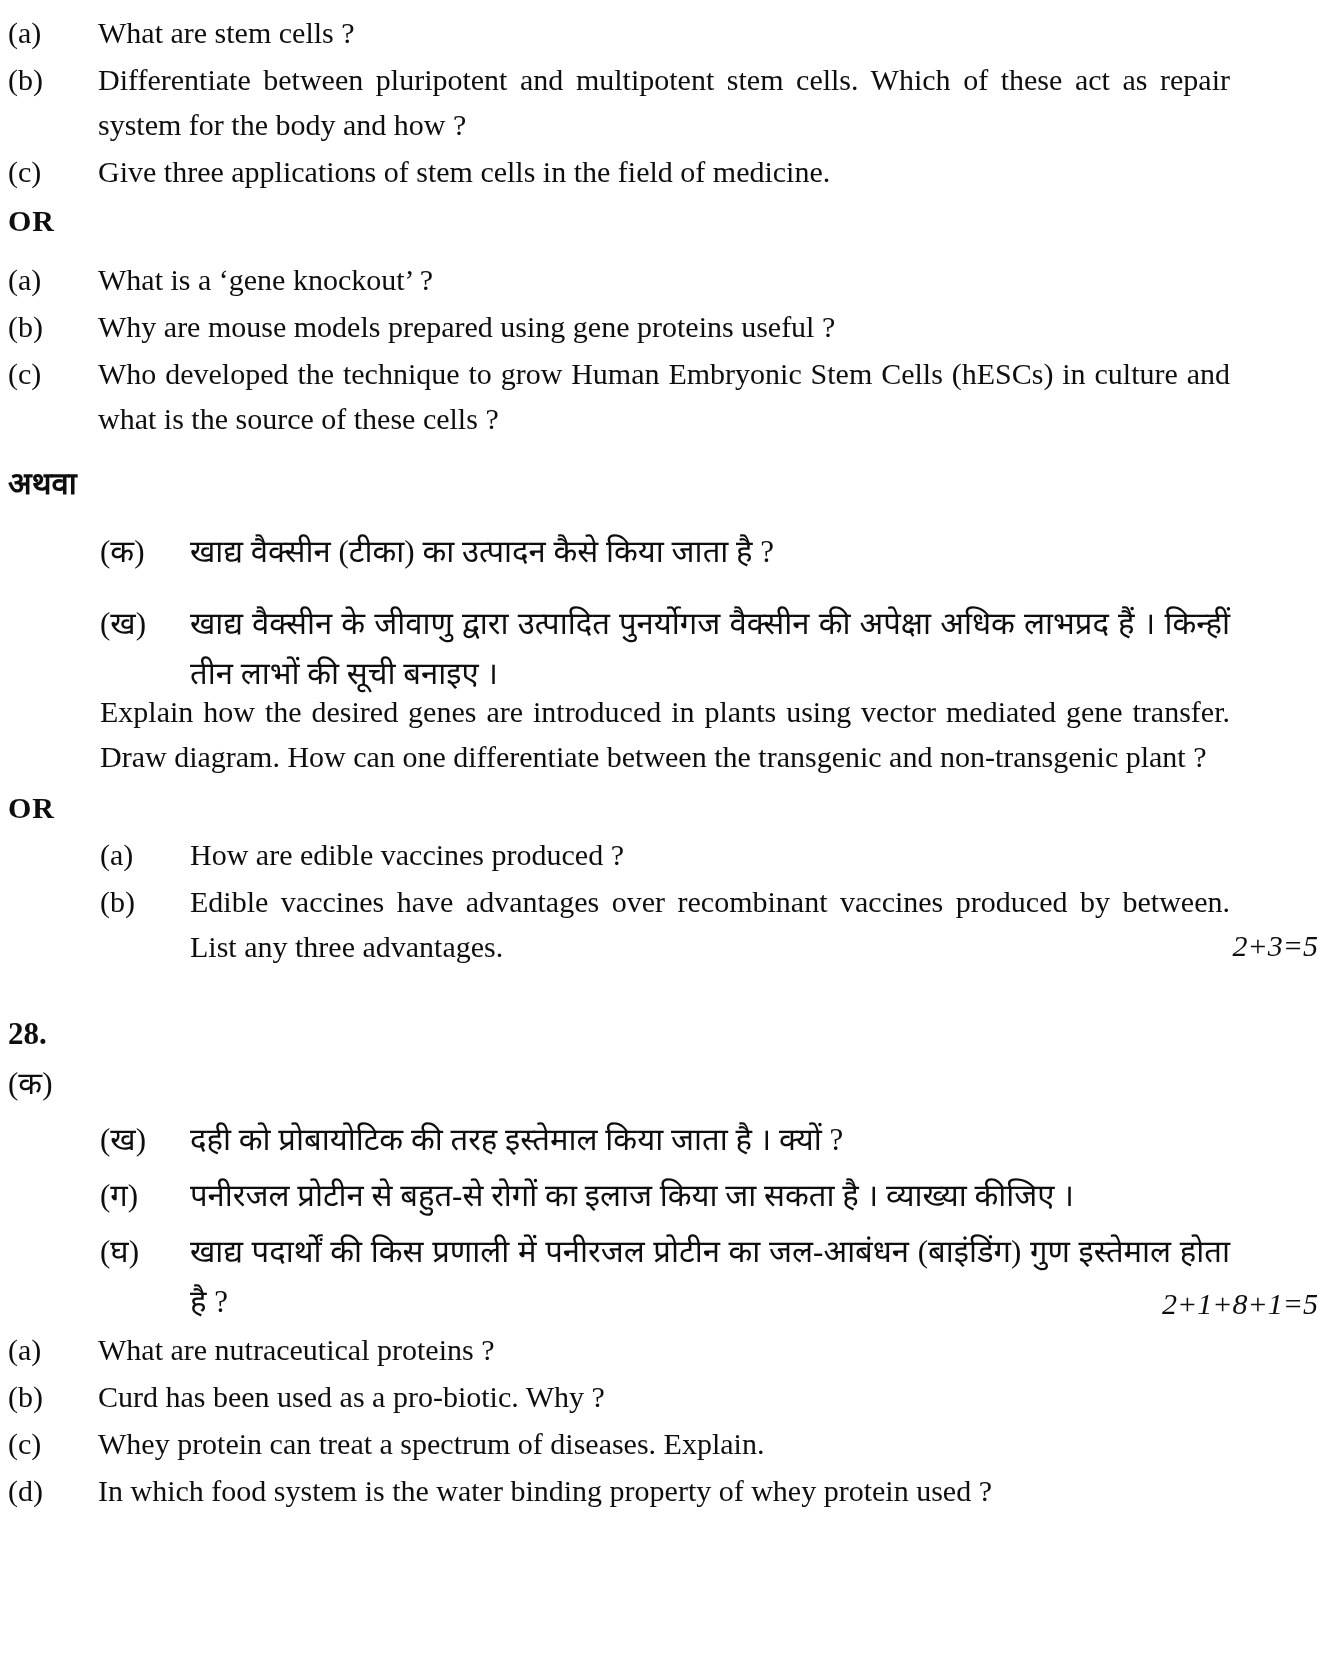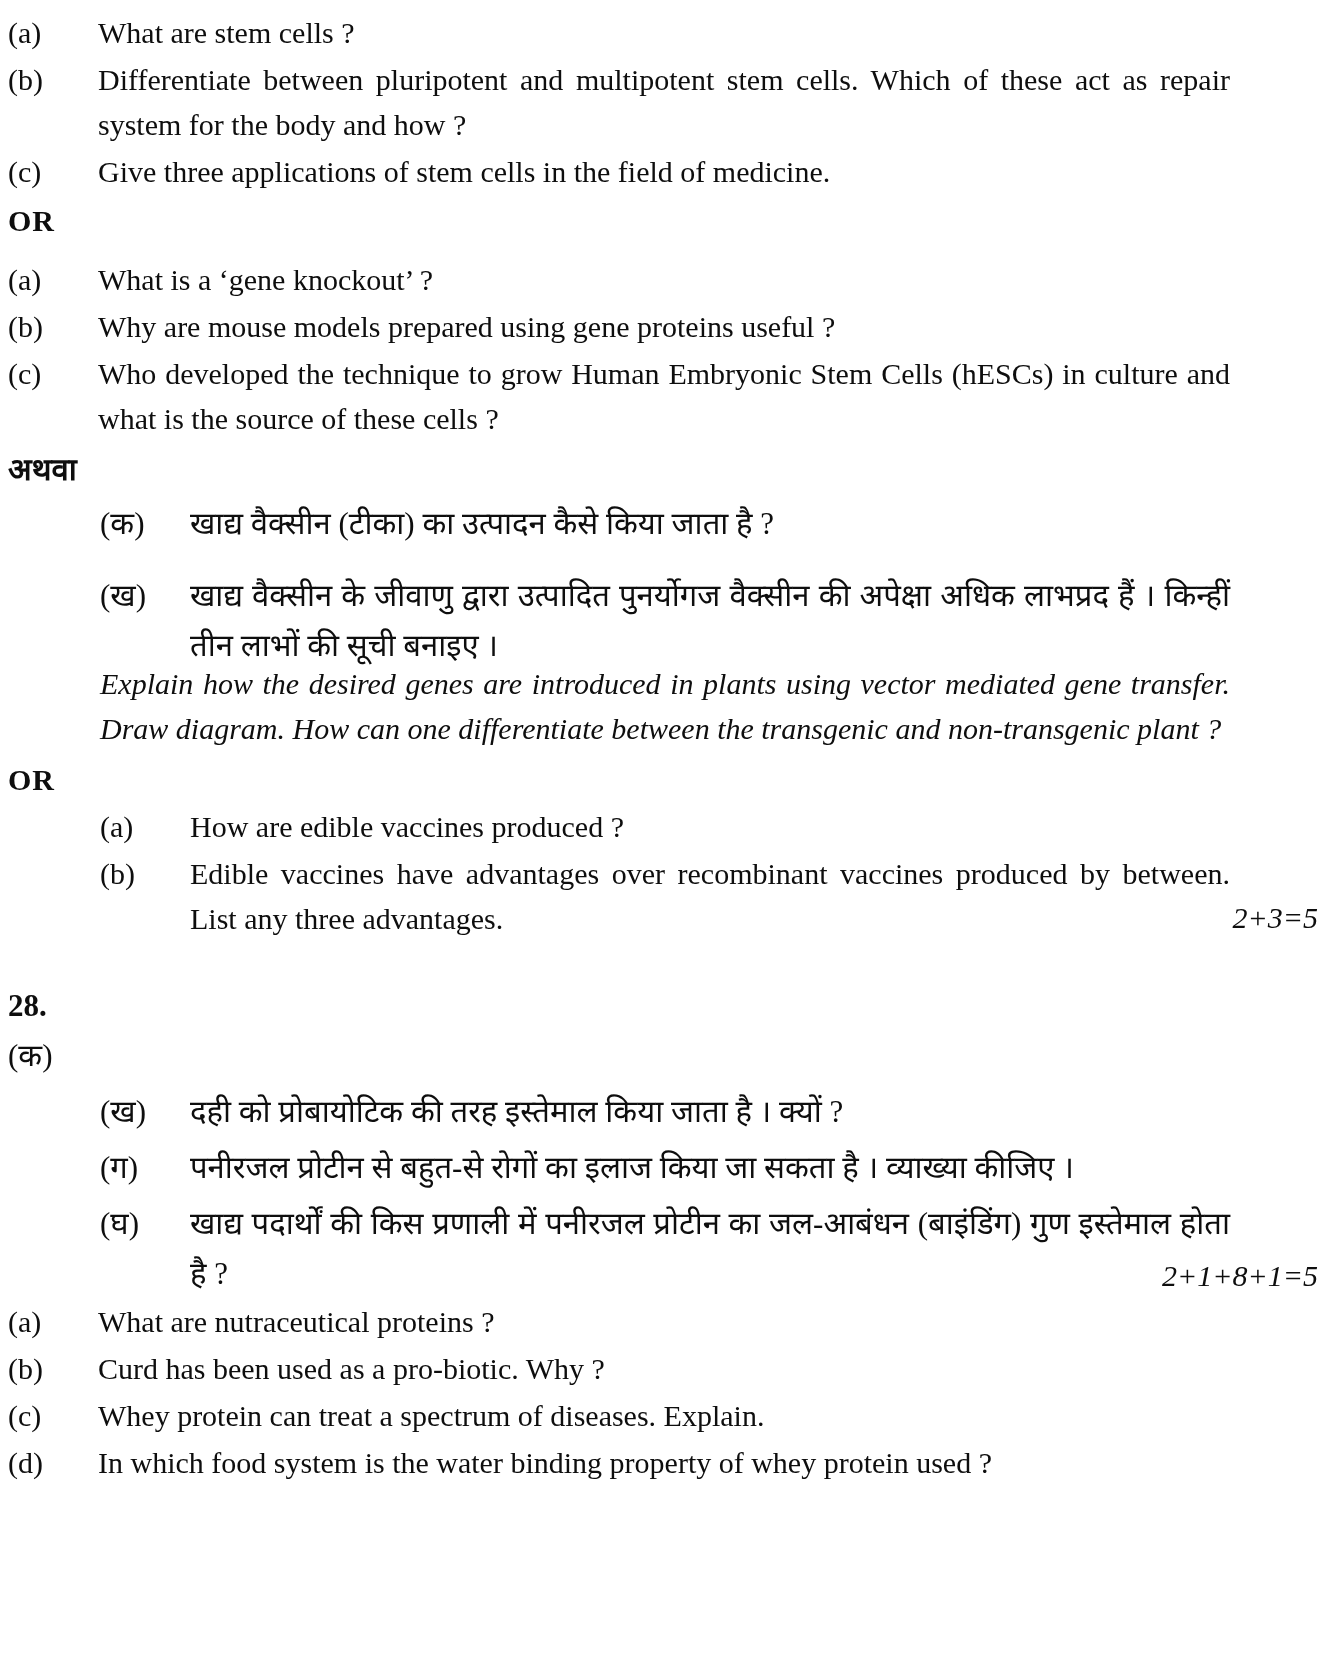--- a/index.html
+++ b/index.html
@@ -26,7 +26,7 @@
   }
   .mt2  { margin-top:2px; }
   .mt6  { margin-top:6px; }
-  .mt10 { margin-top:4px; }
+  .mt10 { margin-top:18px; }
   .mt14 { margin-top:14px; }
   .mt22 { margin-top:22px; }
   .mt40 { margin-top:40px;flex-direction:column; }

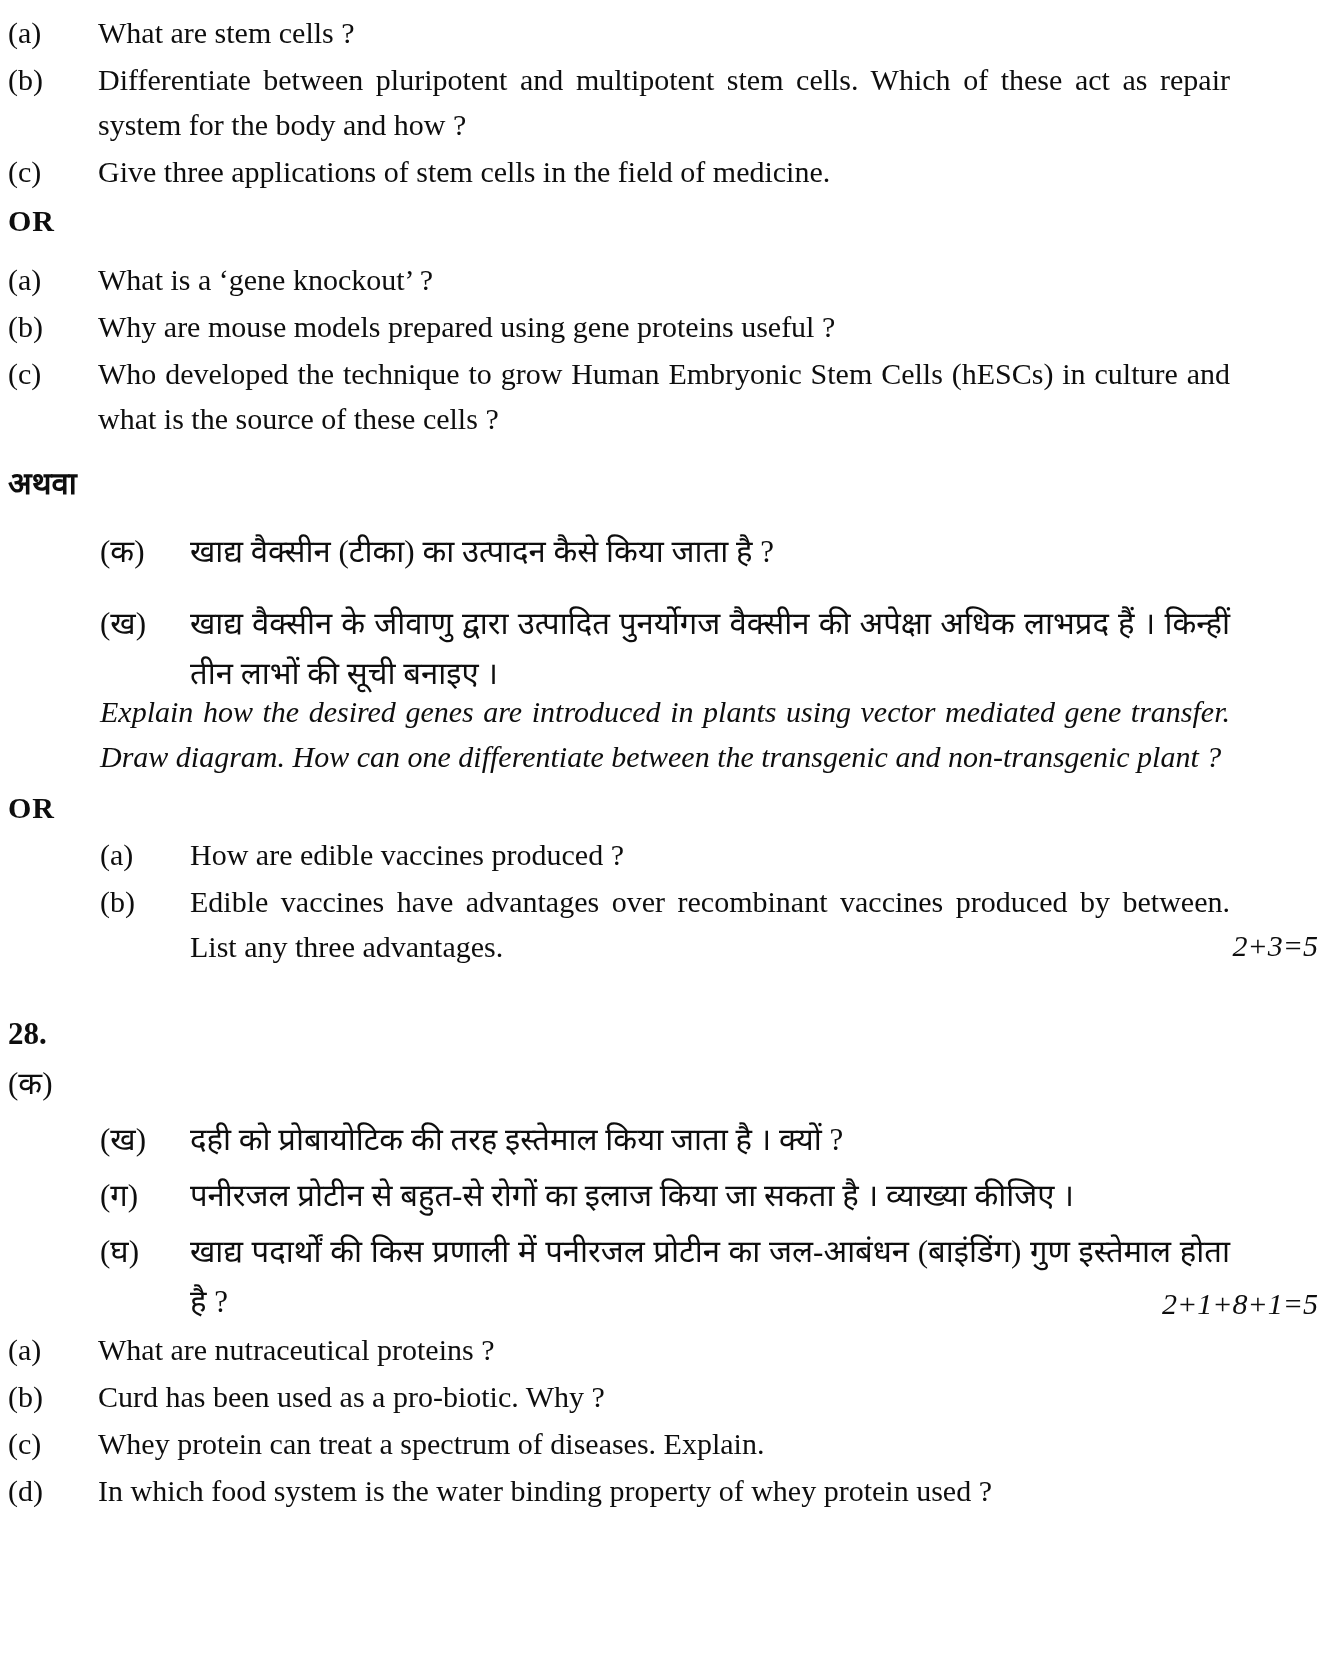--- a/index.html
+++ b/index.html
@@ -31,7 +31,7 @@
   .mt22 { margin-top:22px; }
   .mt40 { margin-top:40px;flex-direction:column; }
   .mt44 { margin-top:44px; }
-  .mtm10 { margin-top:-10px;font-style:italic; }
+  .mtm10 { margin-top:-10px; }
   .gap4 { margin-top:4px; }
 </style>
 </head>

